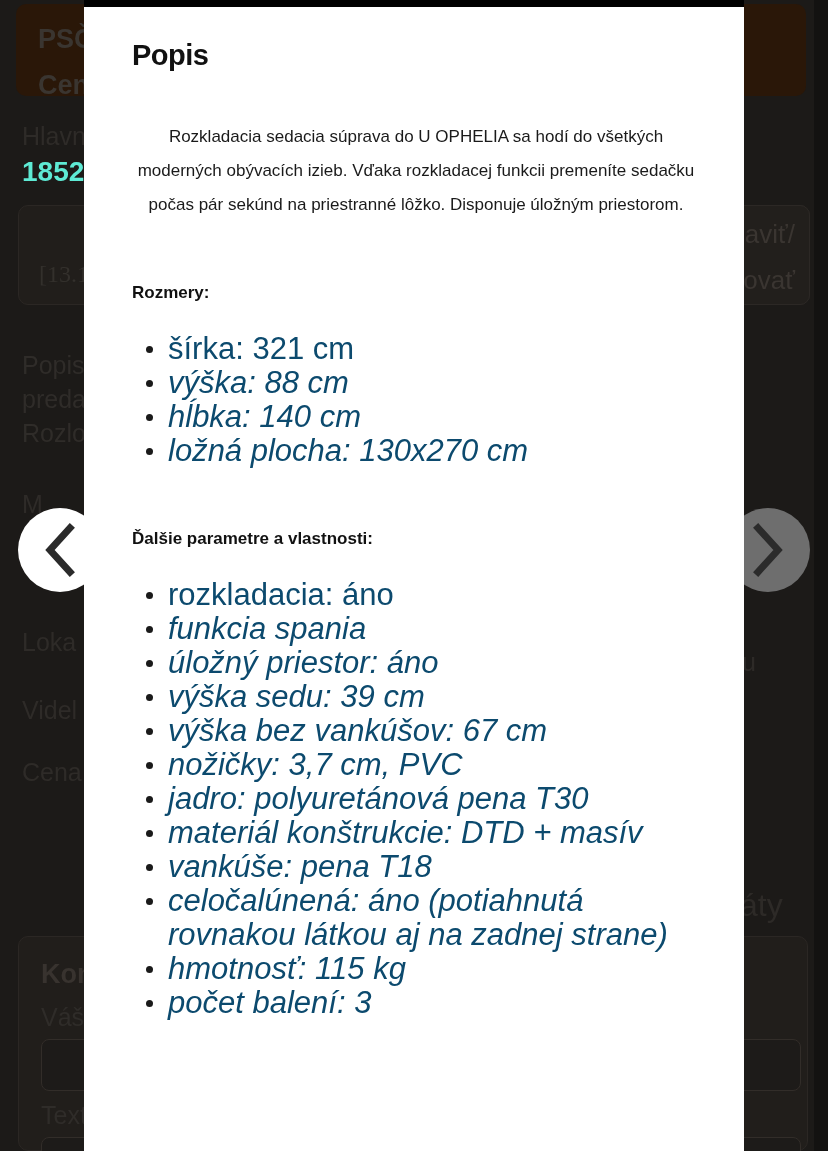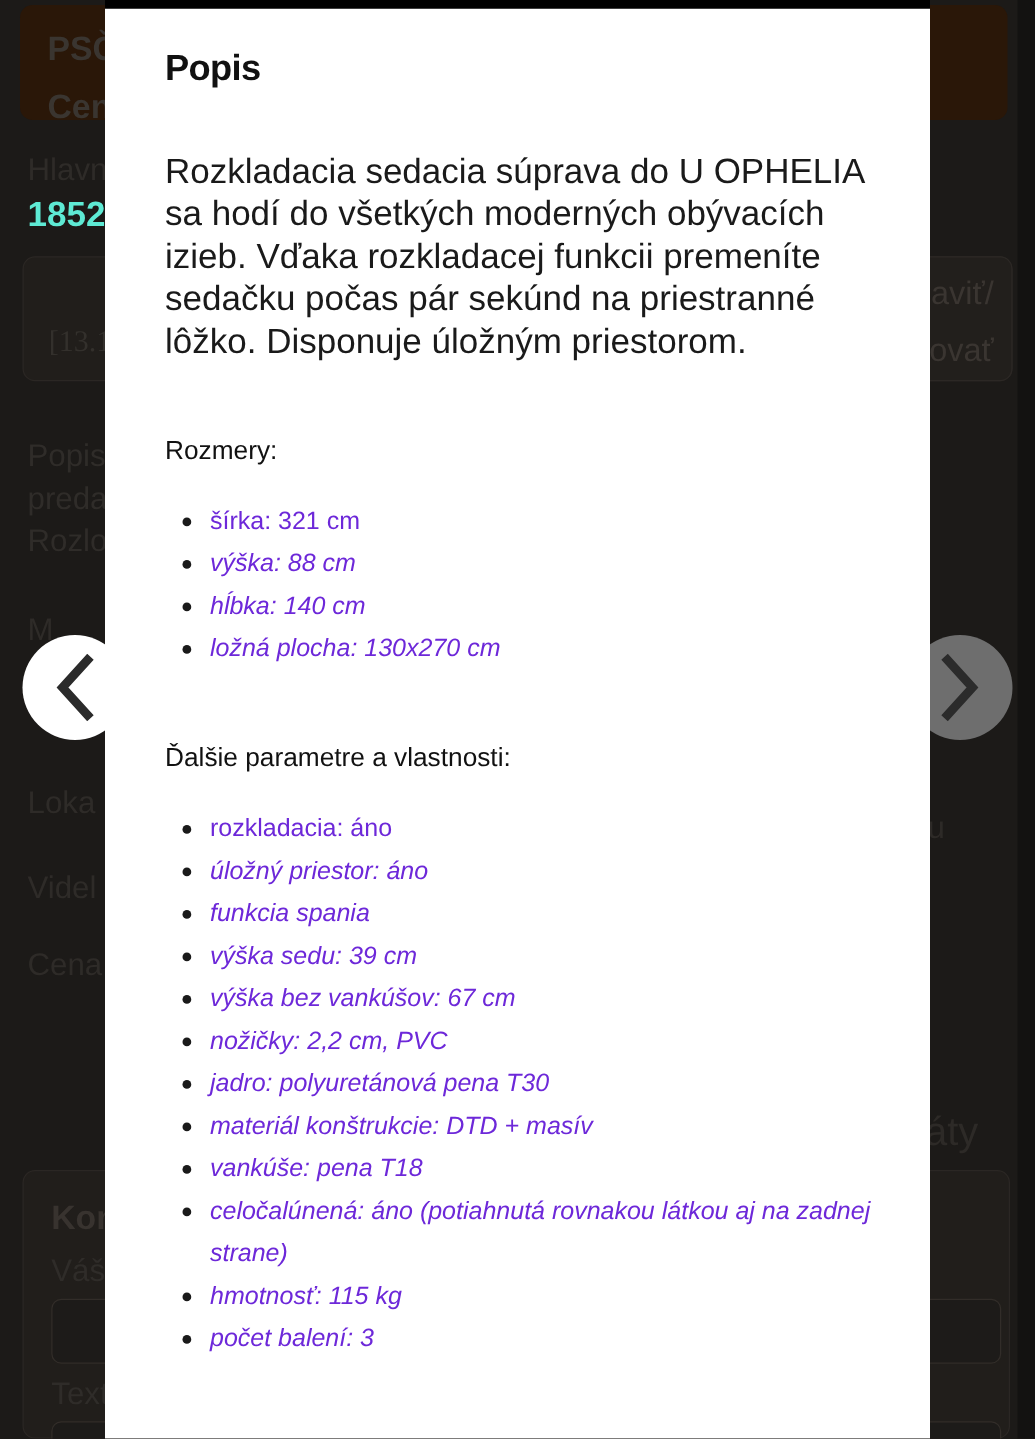--- a/index.html
+++ b/index.html
@@ -188,10 +188,11 @@
 
   .modal-intro {
     margin-top: 40px;
-    font-size: 28px;
+    font-size: 17px;
     line-height: 34px;
     color: #1a1a1a;
     max-width: 570px;
+    text-align: center;
   }
 
   .section-head {

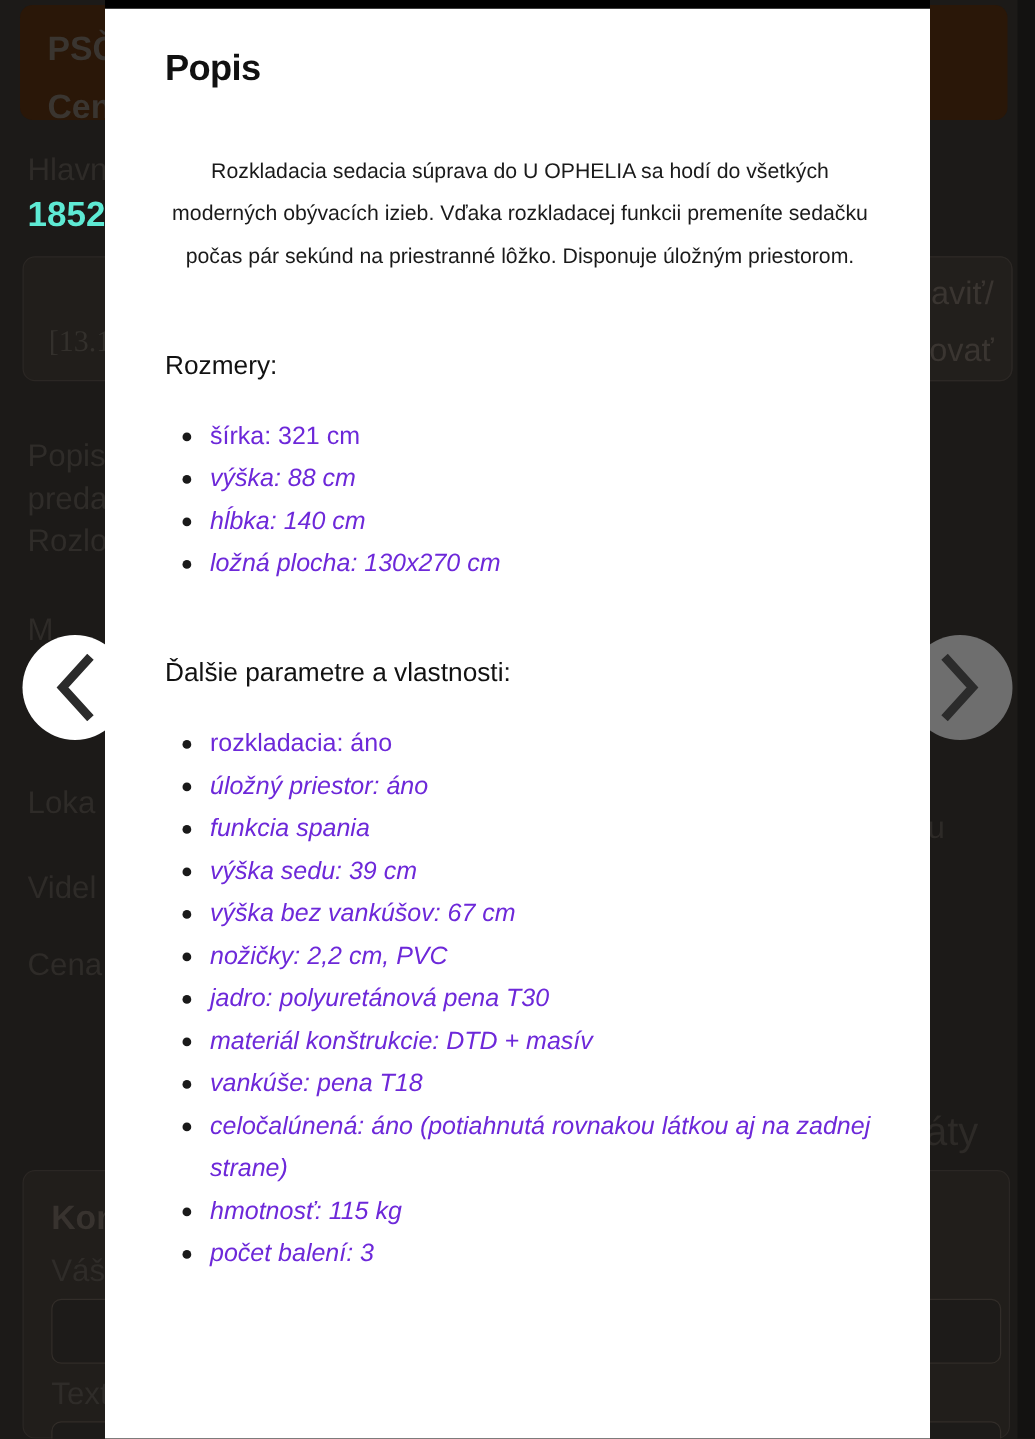--- a/index.html
+++ b/index.html
@@ -197,8 +197,8 @@
 
   .section-head {
     margin-top: 56px;
-    font-size: 21px;
-    font-weight: normal;
+    font-size: 17px;
+    font-weight: bold;
     color: #111111;
     line-height: 30px;
   }

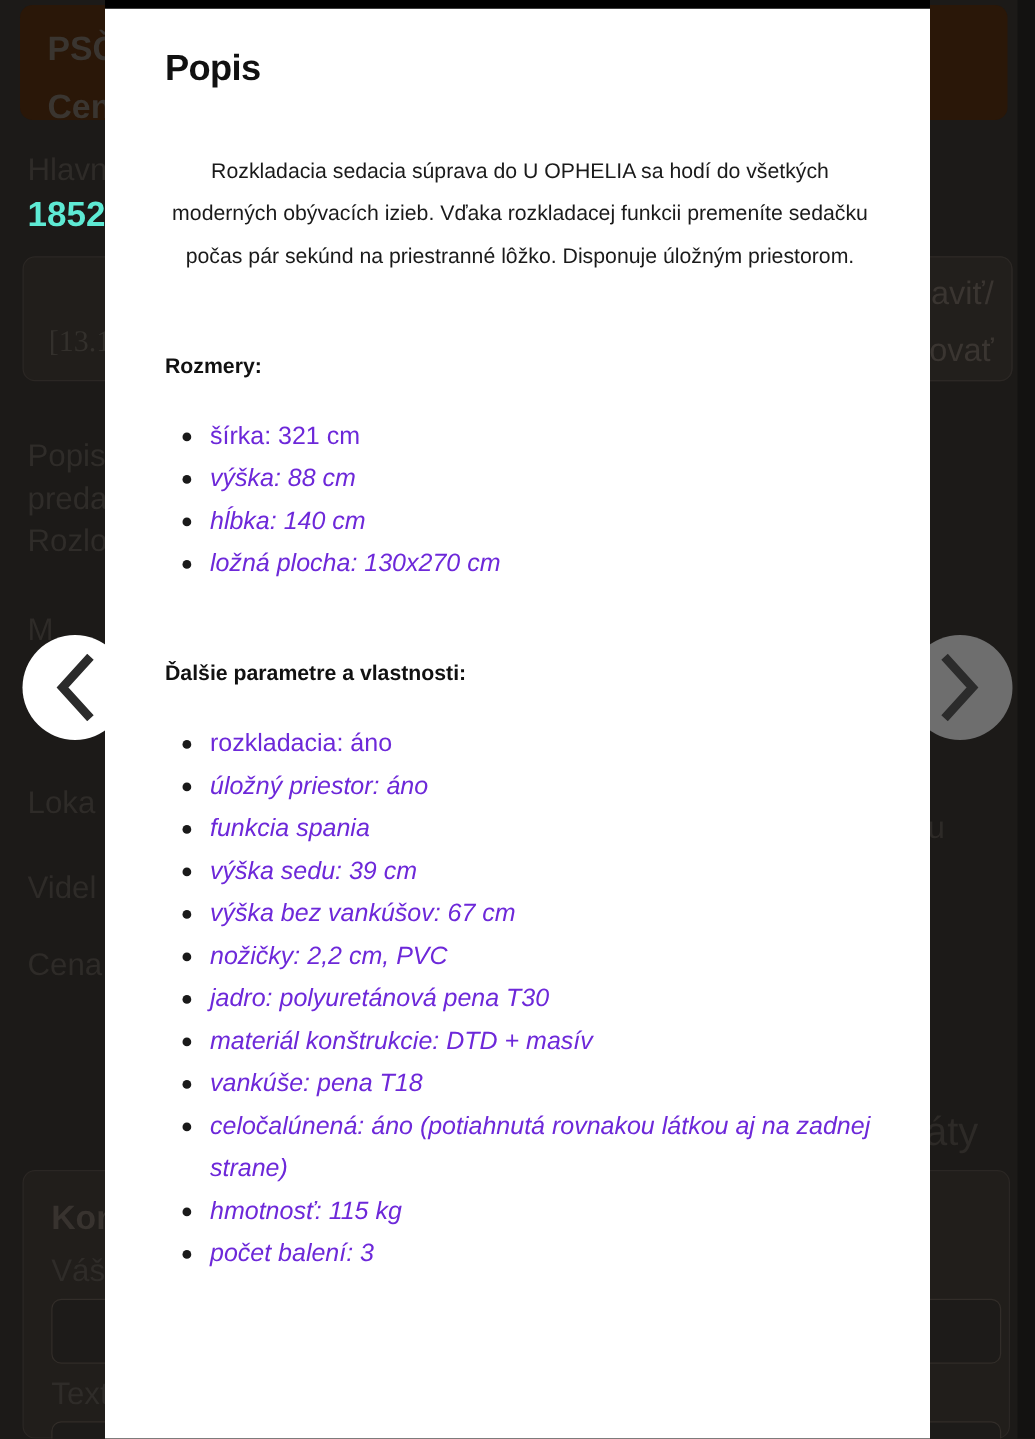--- a/index.html
+++ b/index.html
@@ -212,9 +212,9 @@
   ul.specs li {
     position: relative;
     padding-left: 36px;
-    font-size: 20px;
+    font-size: 31px;
     line-height: 34px;
-    color: #6d28d9;
+    color: #0c4a6e;
     margin-bottom: 0;
     max-width: 570px;
   }

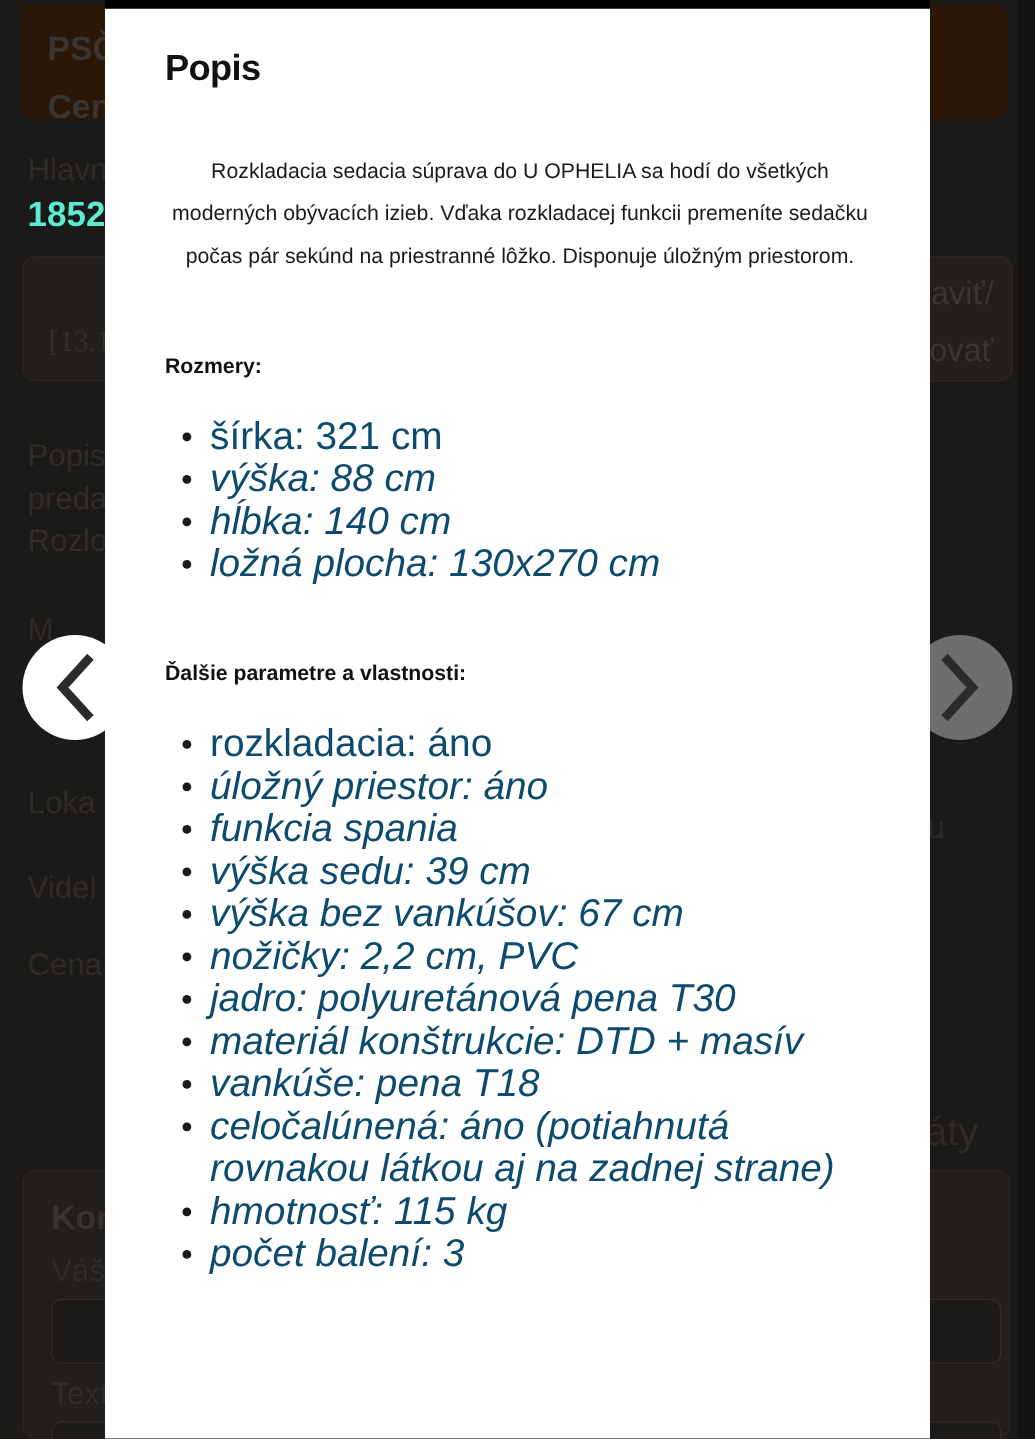--- a/index.html
+++ b/index.html
@@ -310,8 +310,8 @@
       <div class="section-head second">Ďalšie parametre a vlastnosti:</div>
       <ul class="specs" id="params-list">
           <li>rozkladacia: áno</li>
+          <li>funkcia spania</li>
           <li>úložný priestor: áno</li>
-          <li>funkcia spania</li>
           <li>výška sedu: 39 cm</li>
           <li>výška bez vankúšov: 67 cm</li>
           <li>nožičky: 2,2 cm, PVC</li>

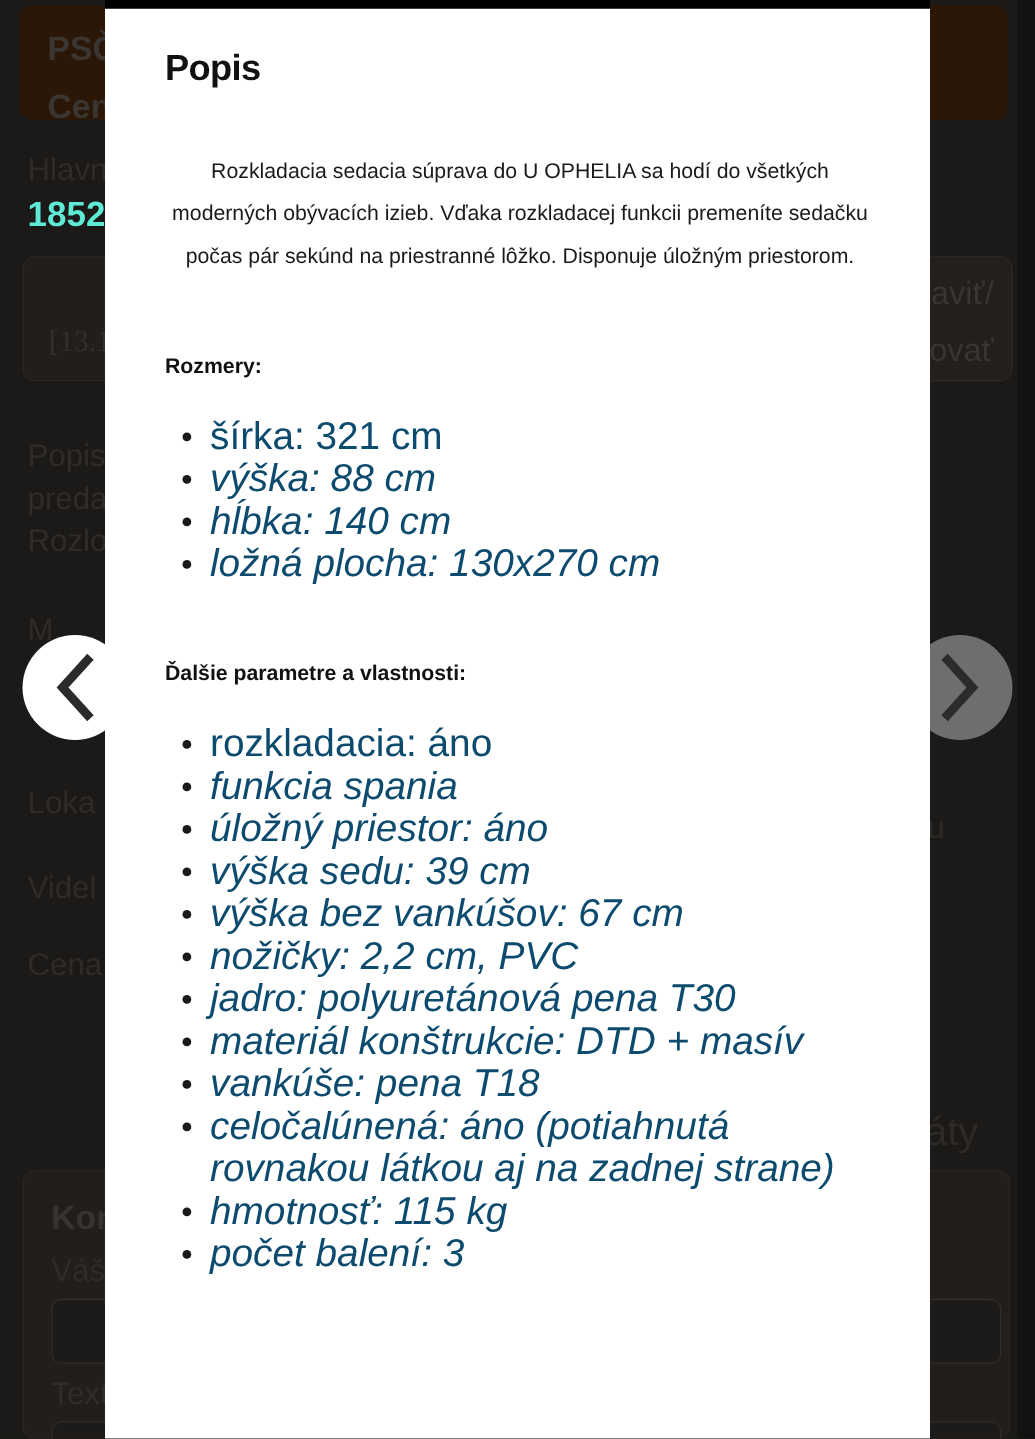--- a/index.html
+++ b/index.html
@@ -314,7 +314,7 @@
           <li>úložný priestor: áno</li>
           <li>výška sedu: 39 cm</li>
           <li>výška bez vankúšov: 67 cm</li>
-          <li>nožičky: 2,2 cm, PVC</li>
+          <li>nožičky: 3,7 cm, PVC</li>
           <li>jadro: polyuretánová pena T30</li>
           <li>materiál konštrukcie: DTD + masív</li>
           <li>vankúše: pena T18</li>

